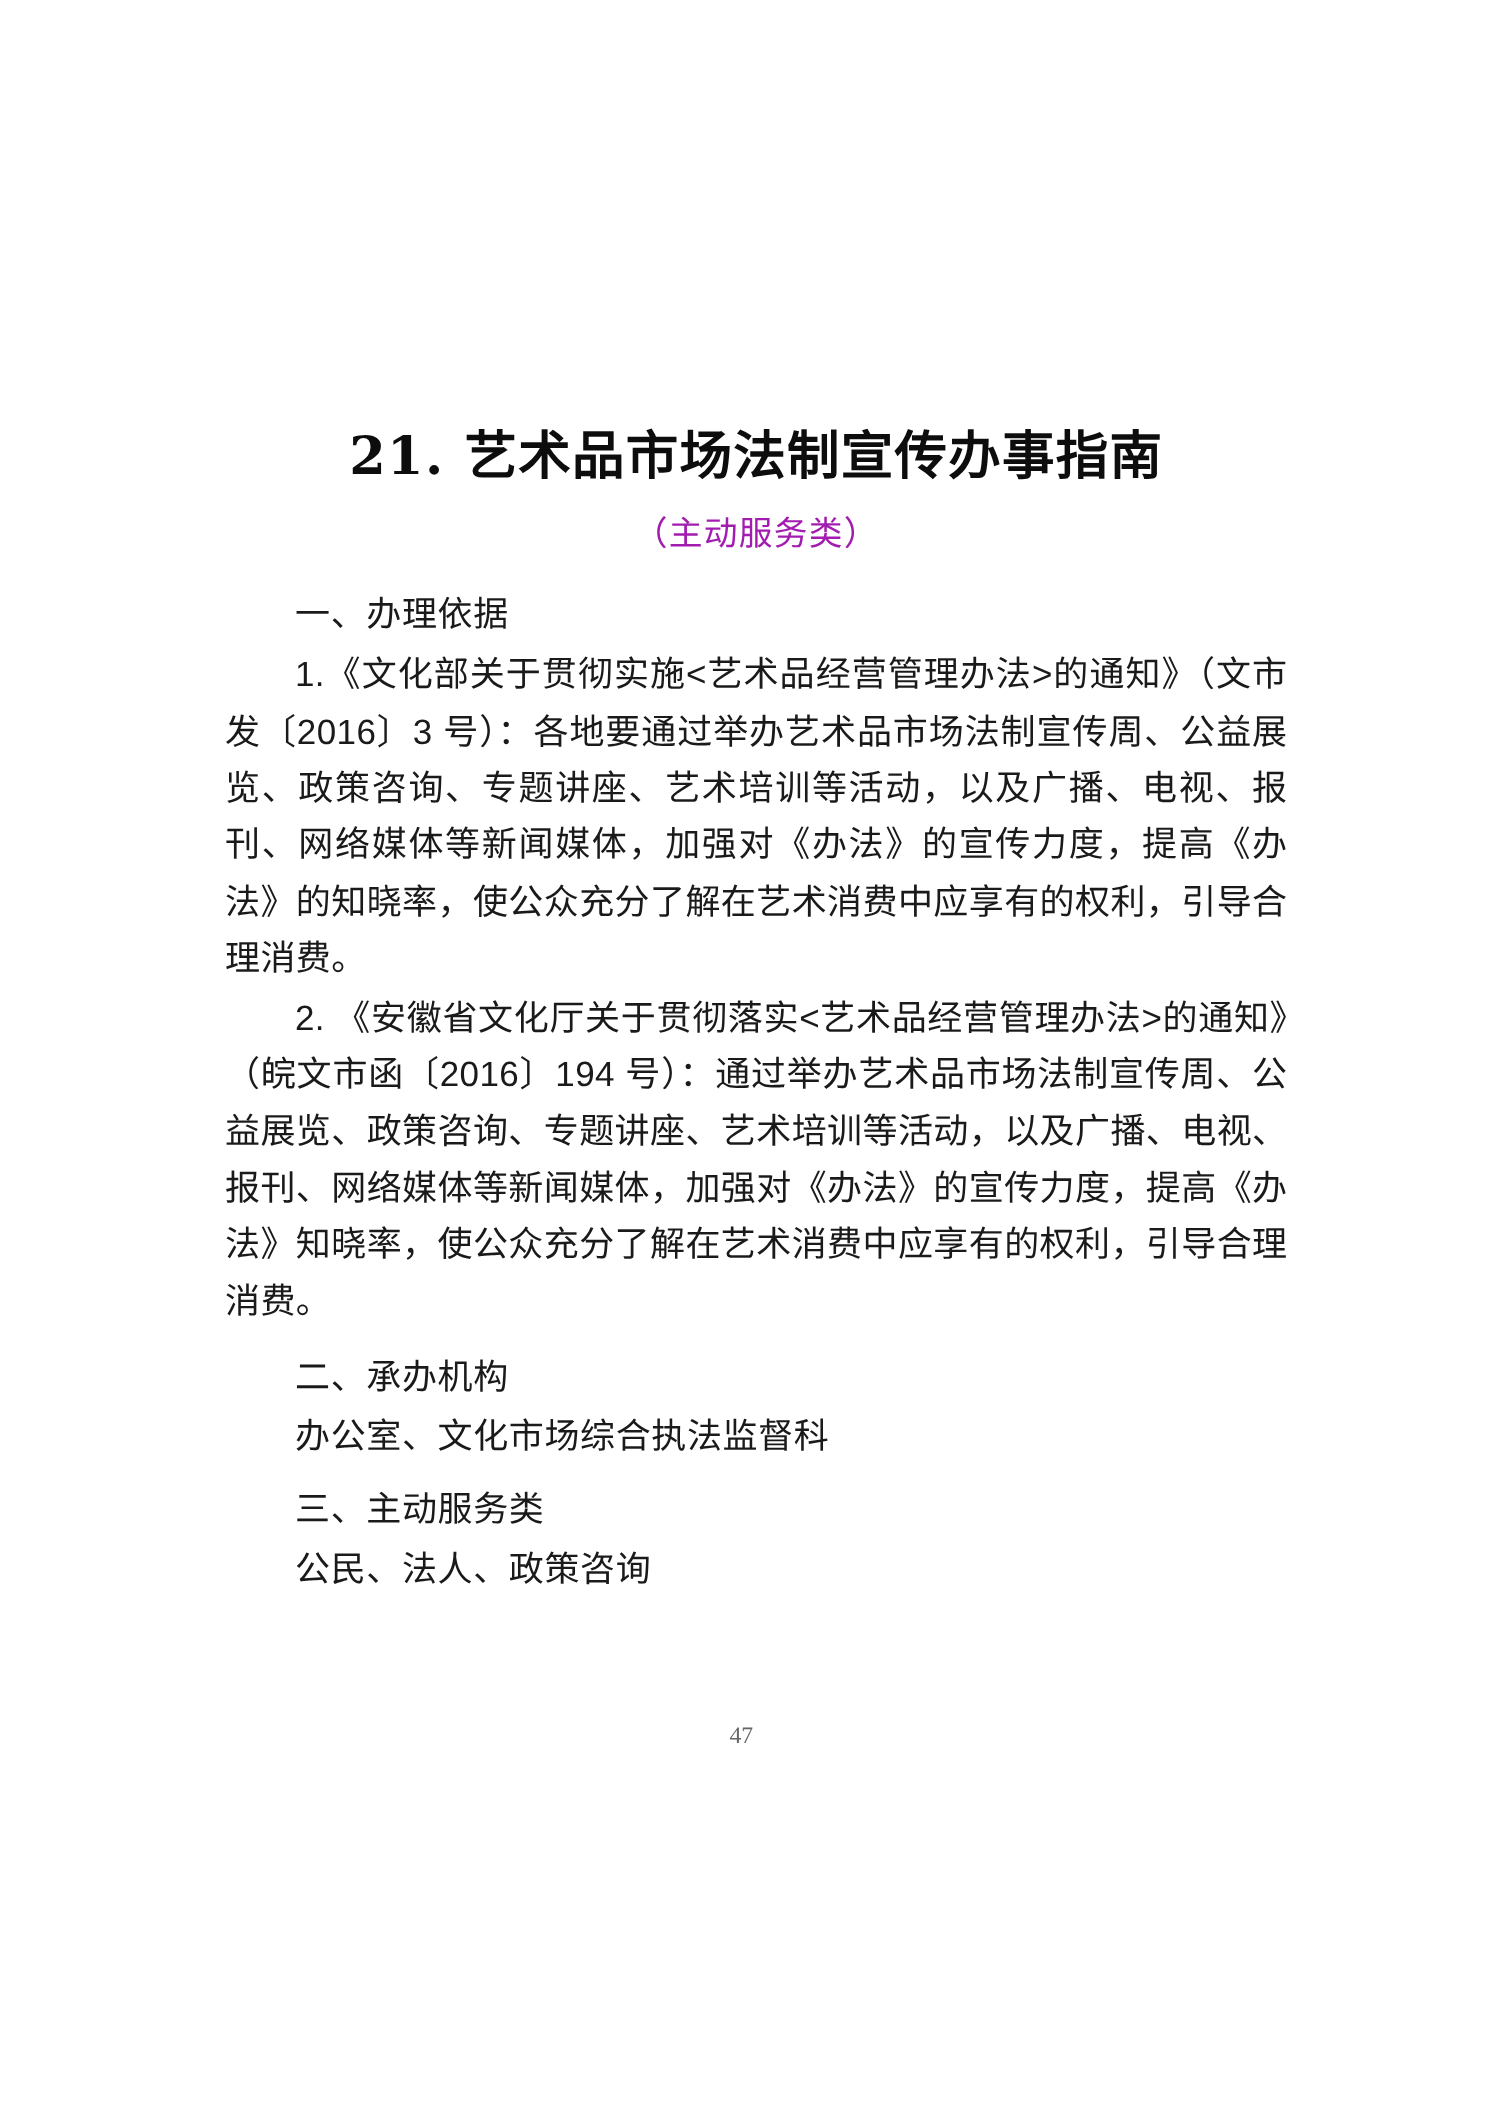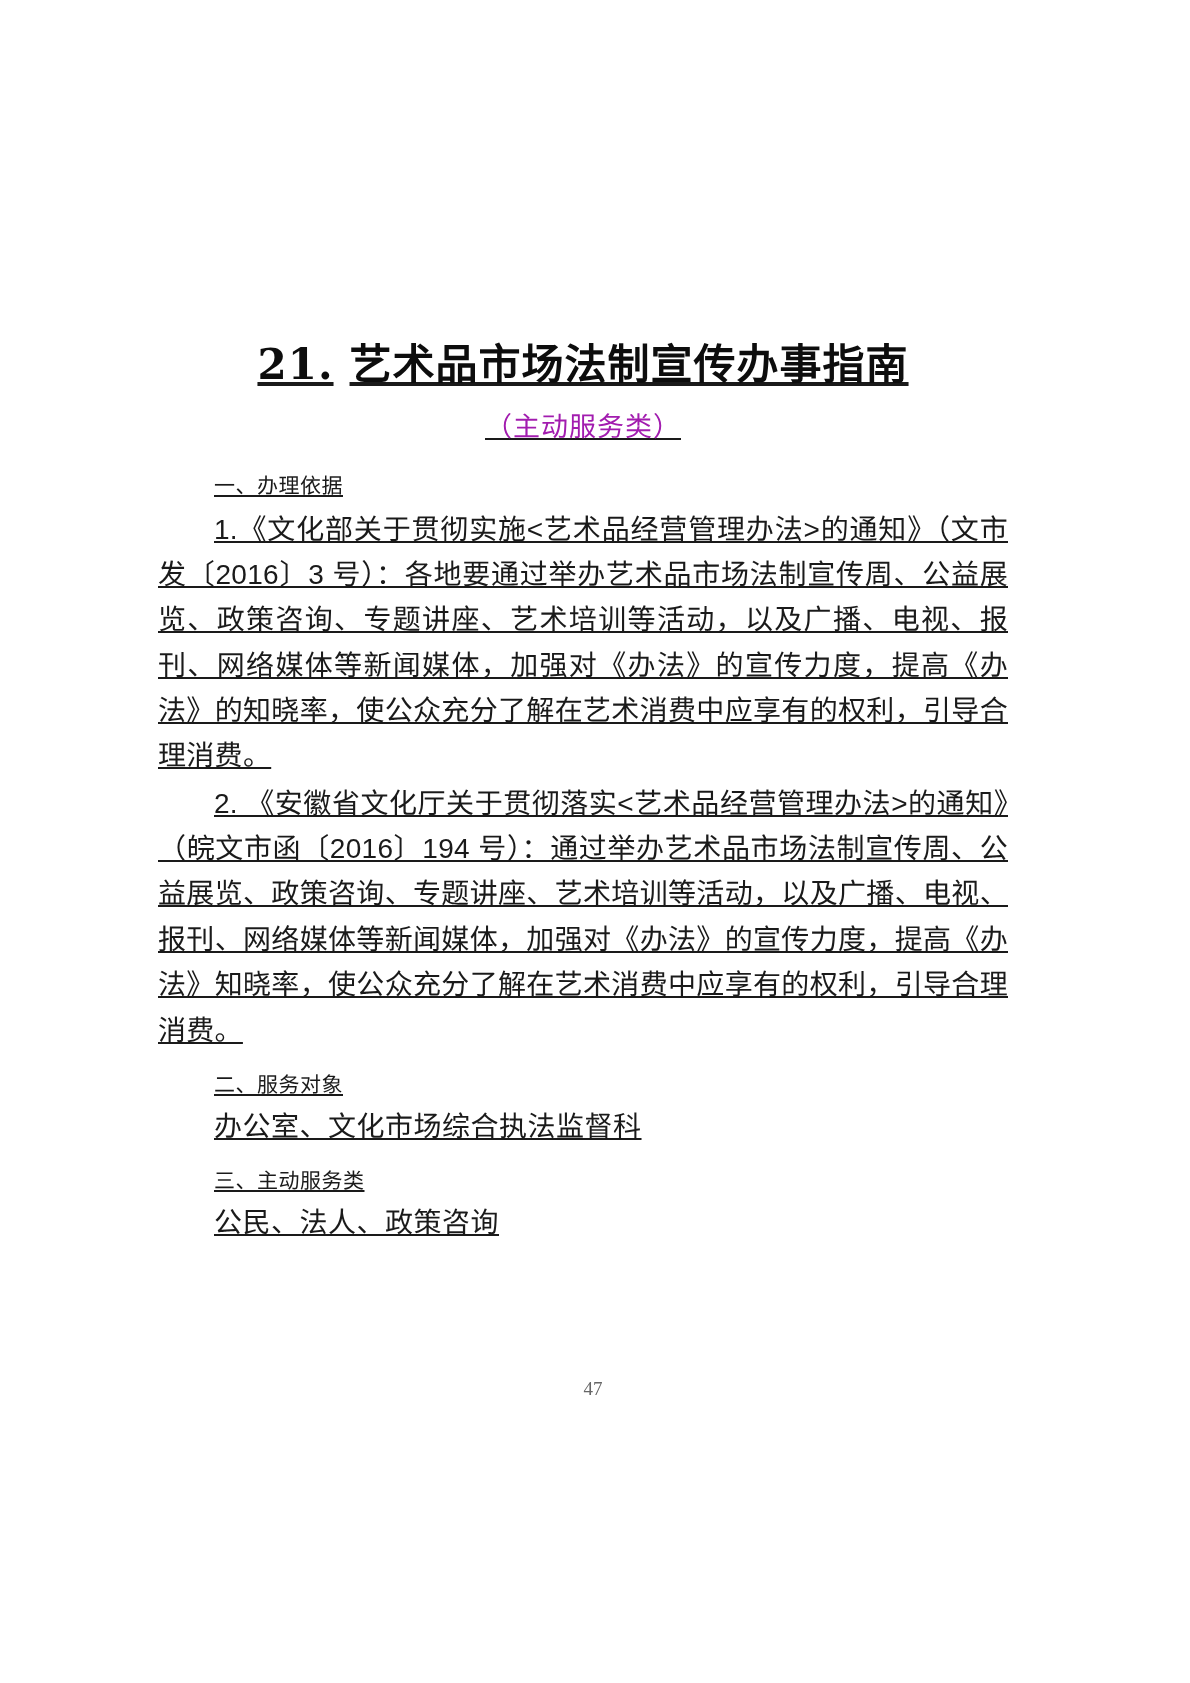--- a/index.html
+++ b/index.html
@@ -25,10 +25,9 @@
   }
   .content {
     position: absolute;
-    left: 158px;
+    left: 180px;
     top: 330px;
     width: 850px;
-    text-decoration: underline;
   }
   .doc-title {
     font-family: "DejaVu Serif", "Liberation Serif", serif;

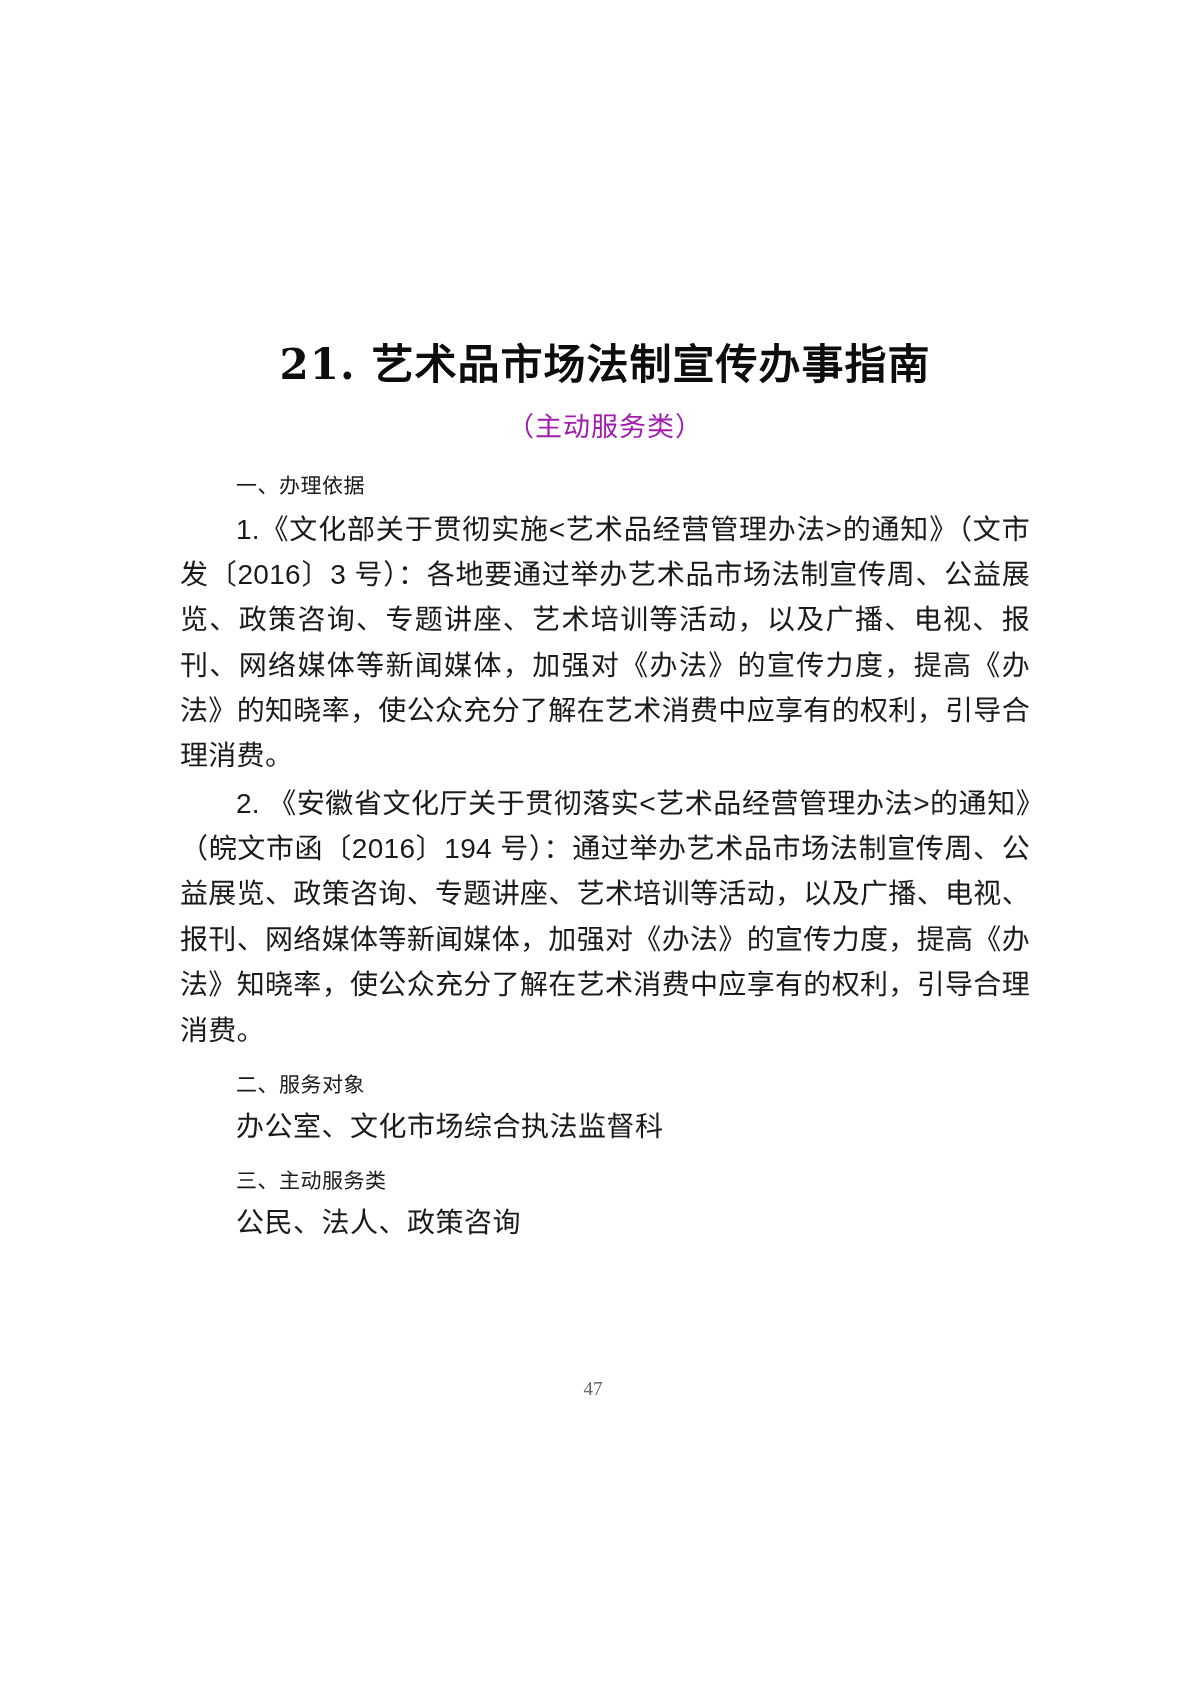--- a/index.html
+++ b/index.html
@@ -50,7 +50,7 @@
     letter-spacing: 1px;
   }
   .section-heading {
-    font-size: 21px;
+    font-size: 28px;
     line-height: 1.55;
     margin: 16px 0 4px 0;
     text-indent: 56px;

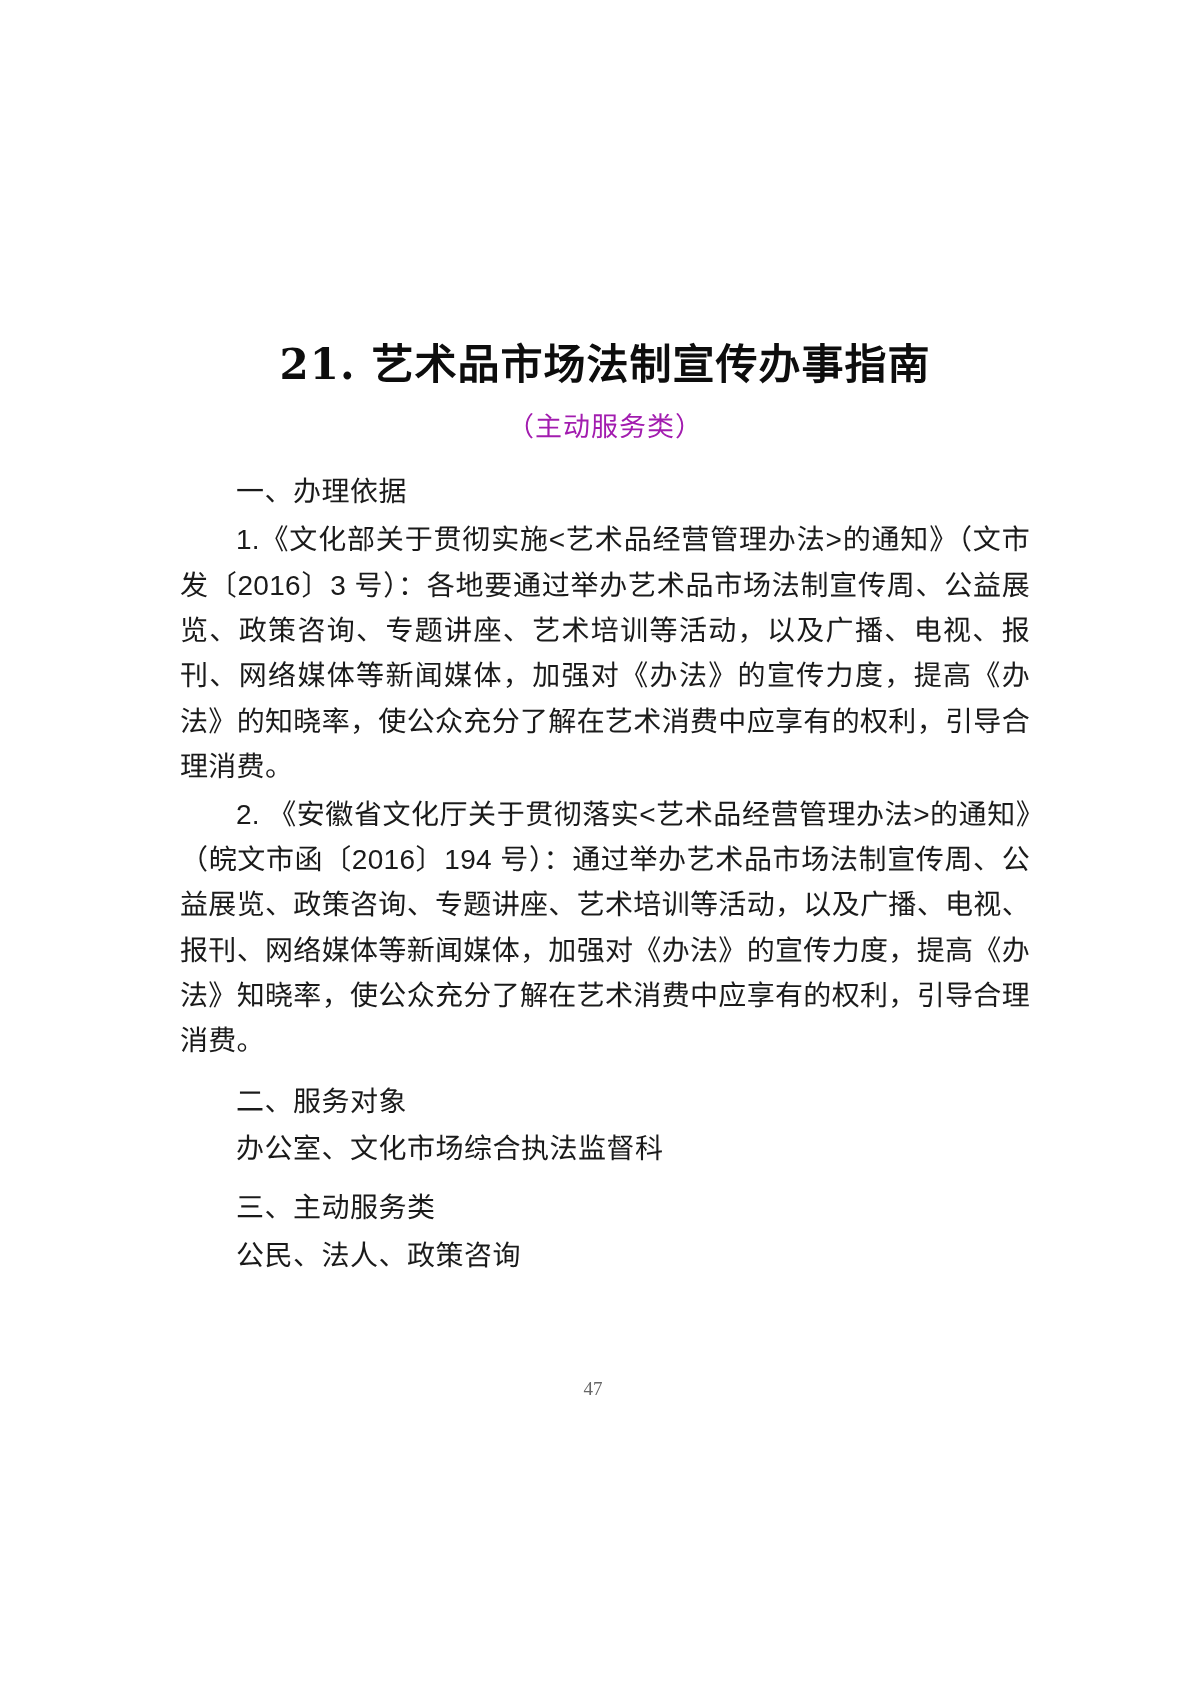--- a/index.html
+++ b/index.html
@@ -98,7 +98,7 @@
     <p class="para">1.《文化部关于贯彻实施&lt;艺术品经营管理办法&gt;的通知》（文市发〔2016〕3 号）：各地要通过举办艺术品市场法制宣传周、公益展览、政策咨询、专题讲座、艺术培训等活动，以及广播、电视、报刊、网络媒体等新闻媒体，加强对《办法》的宣传力度，提高《办法》的知晓率，使公众充分了解在艺术消费中应享有的权利，引导合理消费。</p>
     <p class="para">2. 《安徽省文化厅关于贯彻落实&lt;艺术品经营管理办法&gt;的通知》（皖文市函〔2016〕194 号）：通过举办艺术品市场法制宣传周、公益展览、政策咨询、专题讲座、艺术培训等活动，以及广播、电视、报刊、网络媒体等新闻媒体，加强对《办法》的宣传力度，提高《办法》知晓率，使公众充分了解在艺术消费中应享有的权利，引导合理消费。</p>
 
-    <div class="section-heading">二、服务对象</div>
+    <div class="section-heading">二、承办机构</div>
     <div class="plain-line">办公室、文化市场综合执法监督科</div>
 
     <div class="section-heading">三、主动服务类</div>

